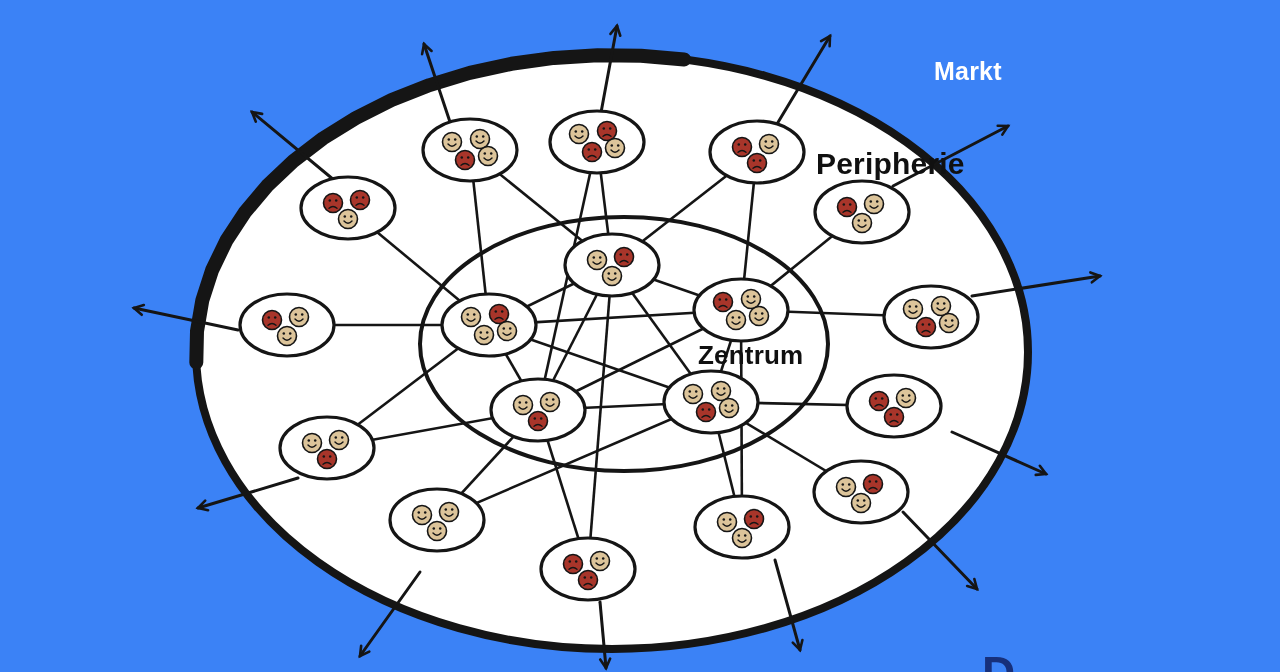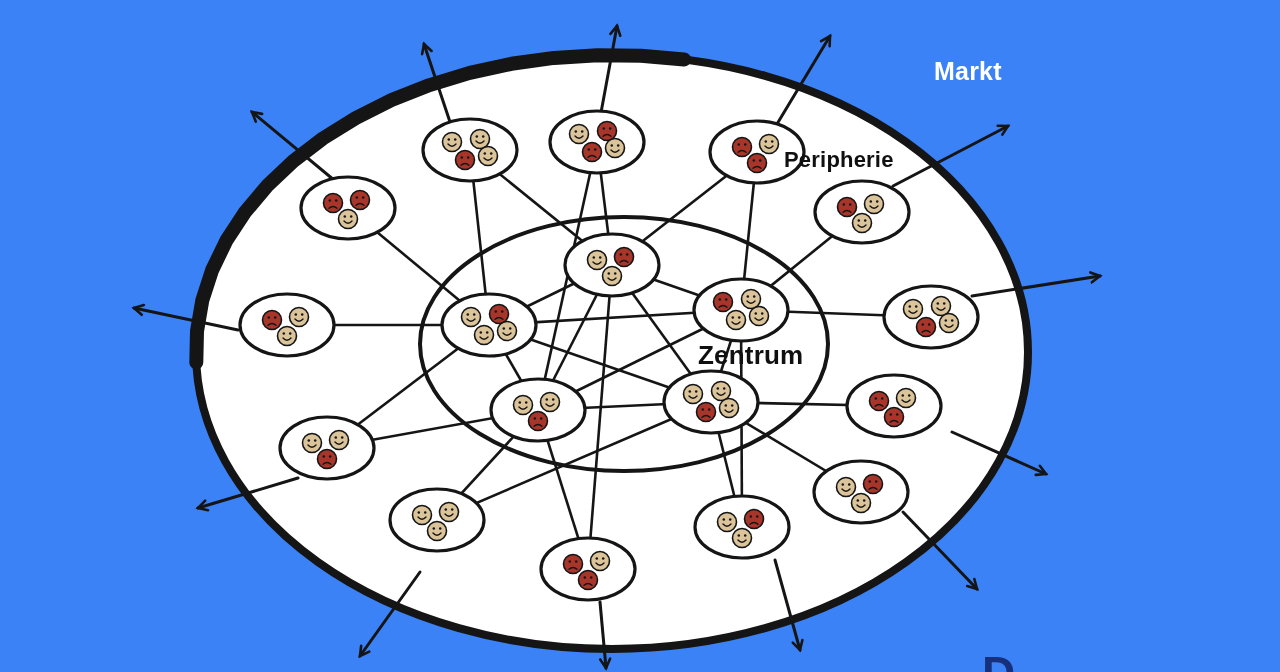--- a/index.html
+++ b/index.html
@@ -18,7 +18,7 @@
     pointer-events:none;
   }
   .label-markt{left:934px;top:57px;font-size:25px}
-  .label-peripherie{left:784px;top:147px;font-size:22px}
+  .label-peripherie{left:816px;top:147px;font-size:30px}
   .label-zentrum{left:698px;top:340px;font-size:26px}
   .partial-letter{left:982px;top:646px;font-size:46px;font-weight:bold}
 </style>

